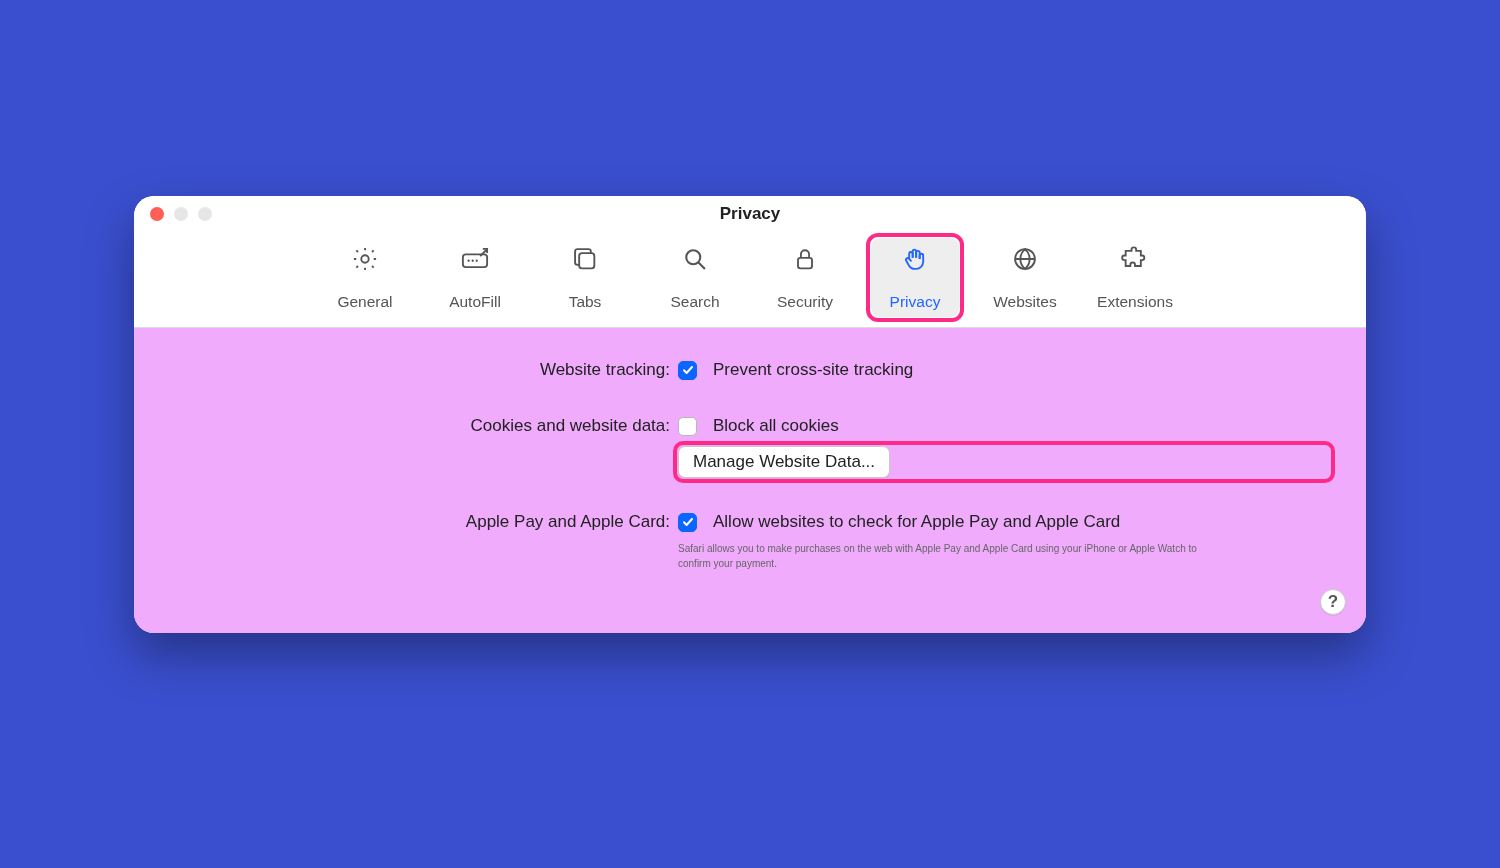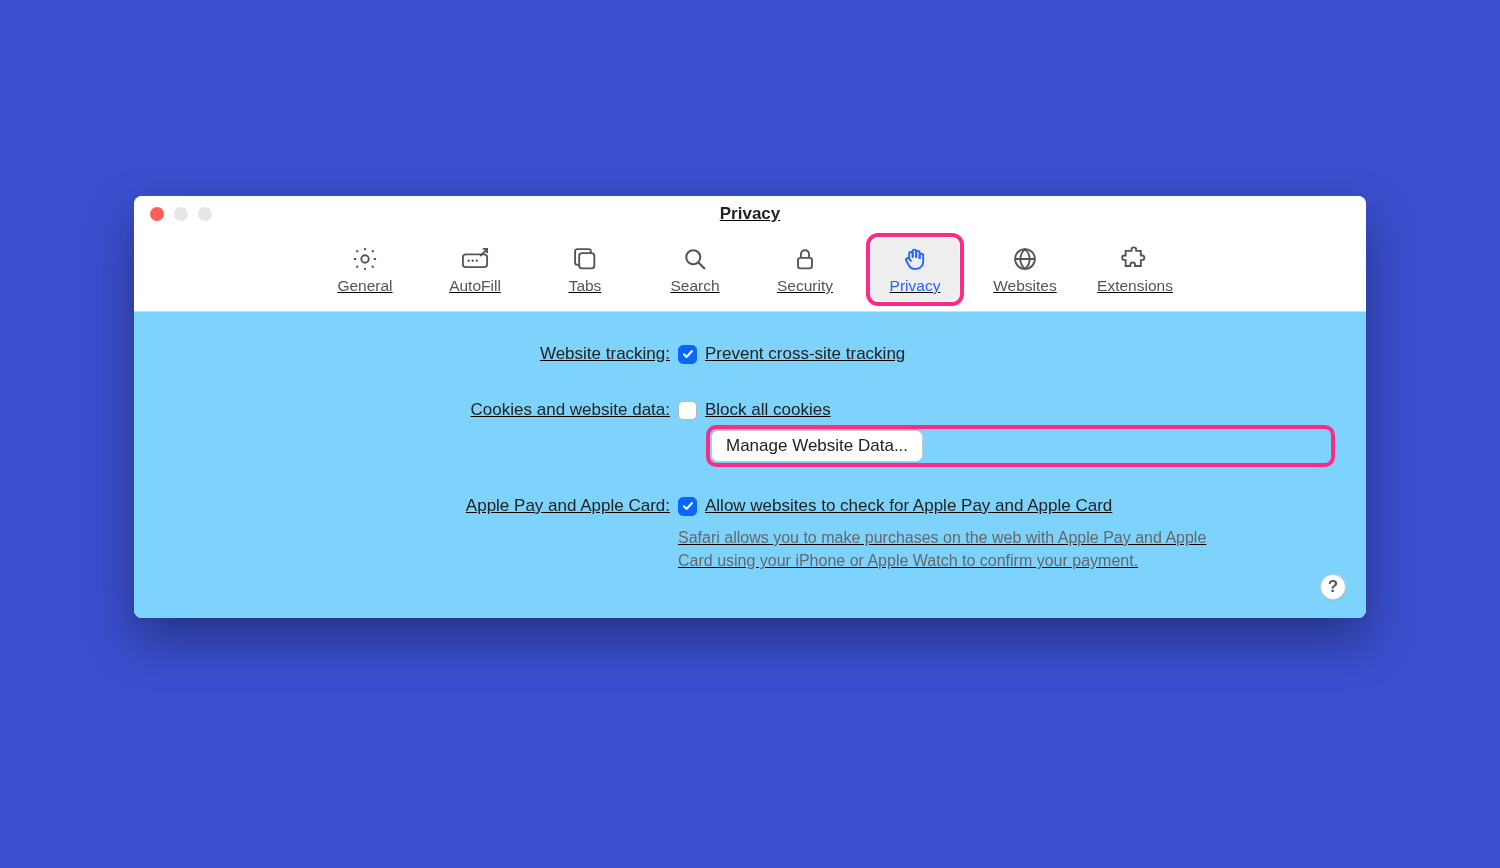--- a/index.html
+++ b/index.html
@@ -19,11 +19,10 @@
     width: 1232px;
     margin-top: 196px;
     background: #f5f5f5;
-    border-radius: 8px;
+    border-radius: 20px;
     box-shadow: 0 22px 48px rgba(0,0,0,0.35);
     overflow: hidden;
     position: relative;
-    text-decoration: underline;
   }
 
   

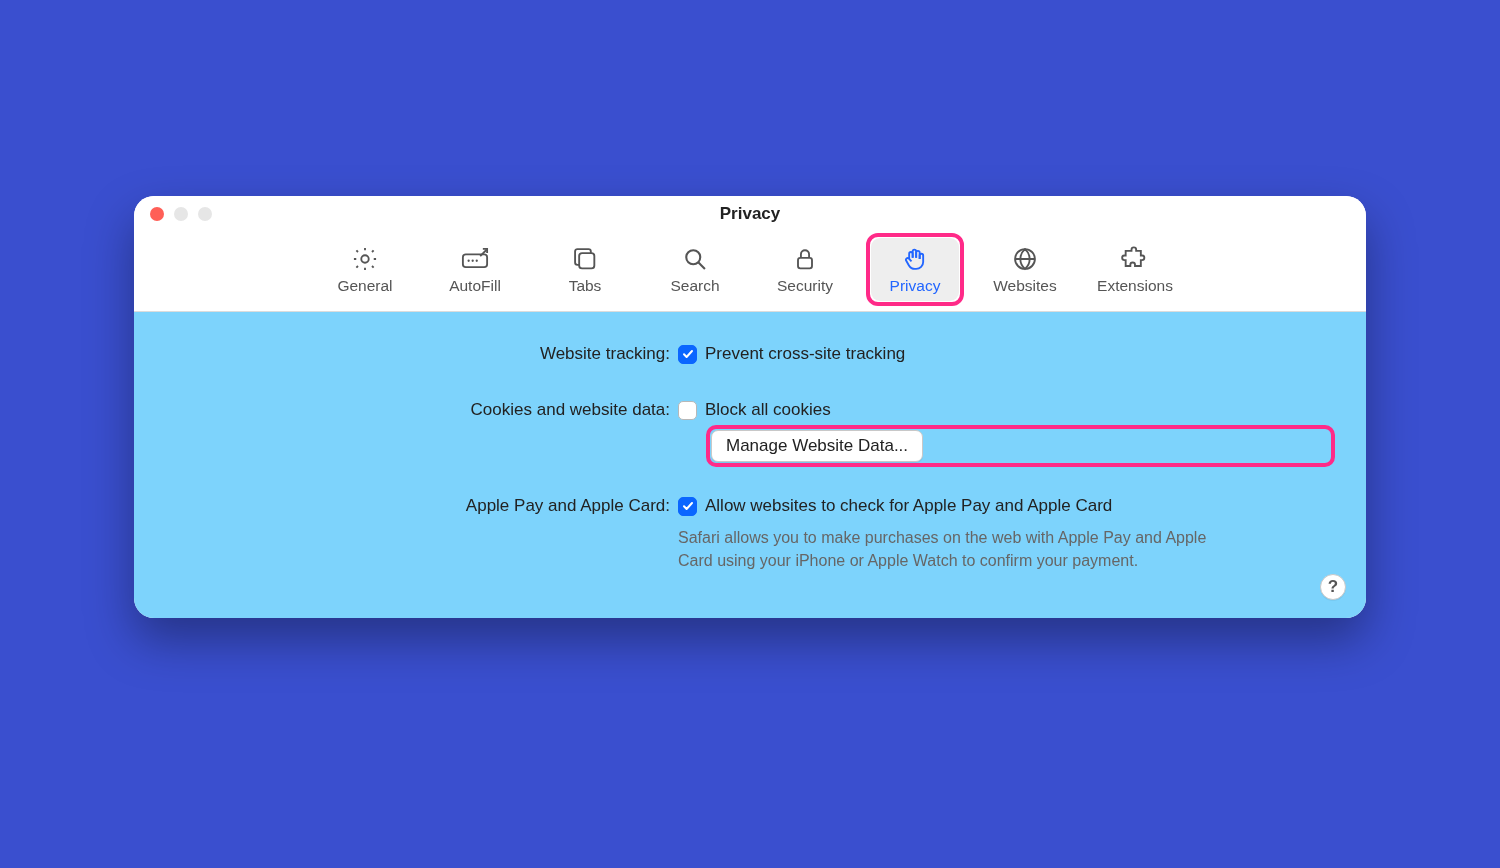--- a/index.html
+++ b/index.html
@@ -73,7 +73,7 @@
     display: flex;
     flex-direction: column;
     align-items: center;
-    gap: 3px;
+    gap: 19px;
     cursor: default;
     color: #555;
     position: relative;

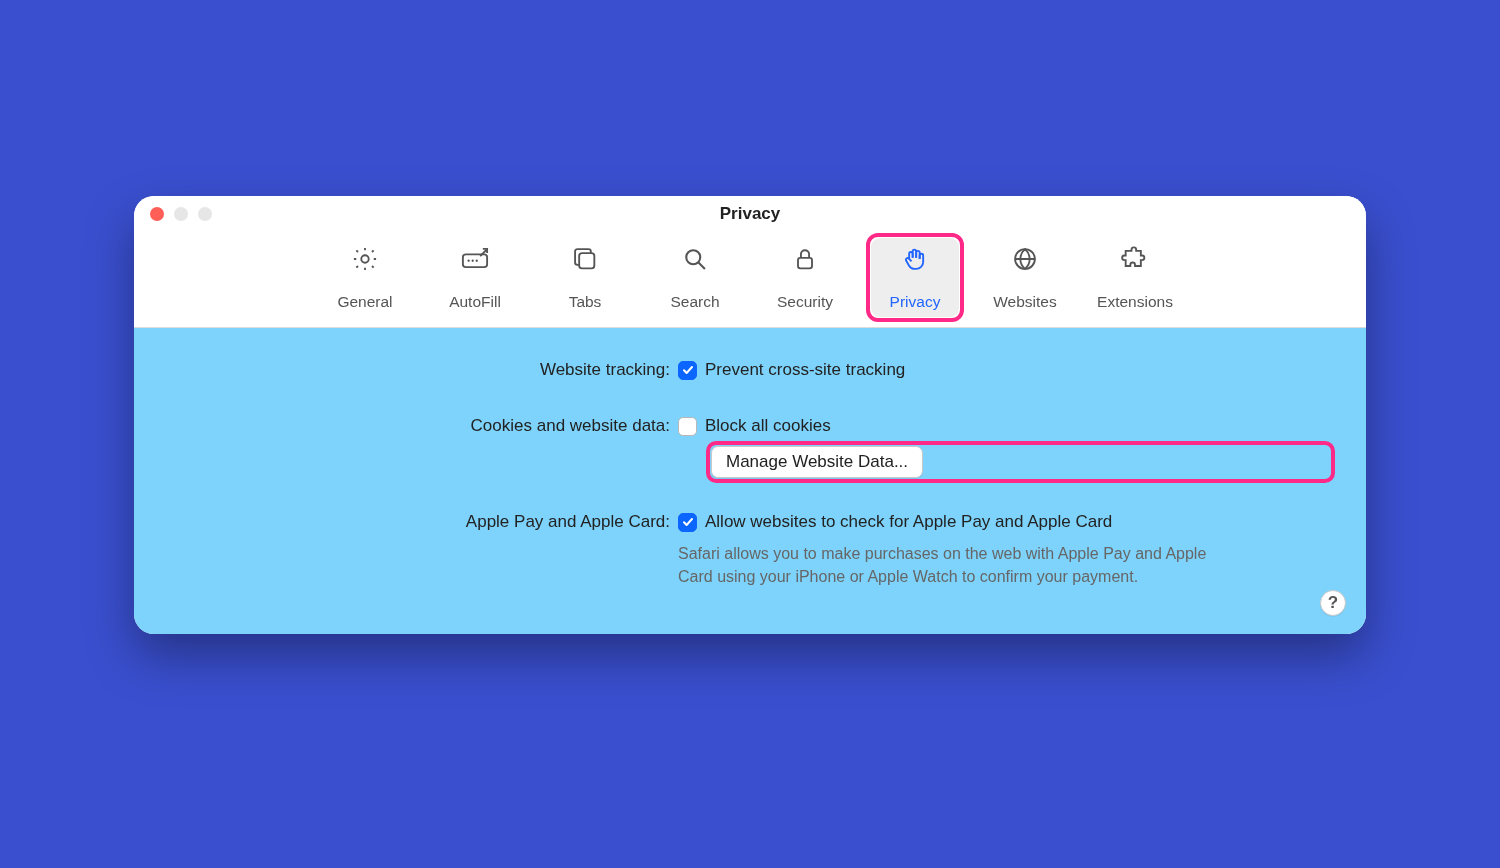--- a/index.html
+++ b/index.html
@@ -102,8 +102,8 @@
 
   
   .content {
-    padding: 30px 36px 32px 36px;
-    background: #7dd3fc;
+    padding: 30px 36px 48px 36px;
+    background: #f0abfc;
     position: relative;
   }
   .row {

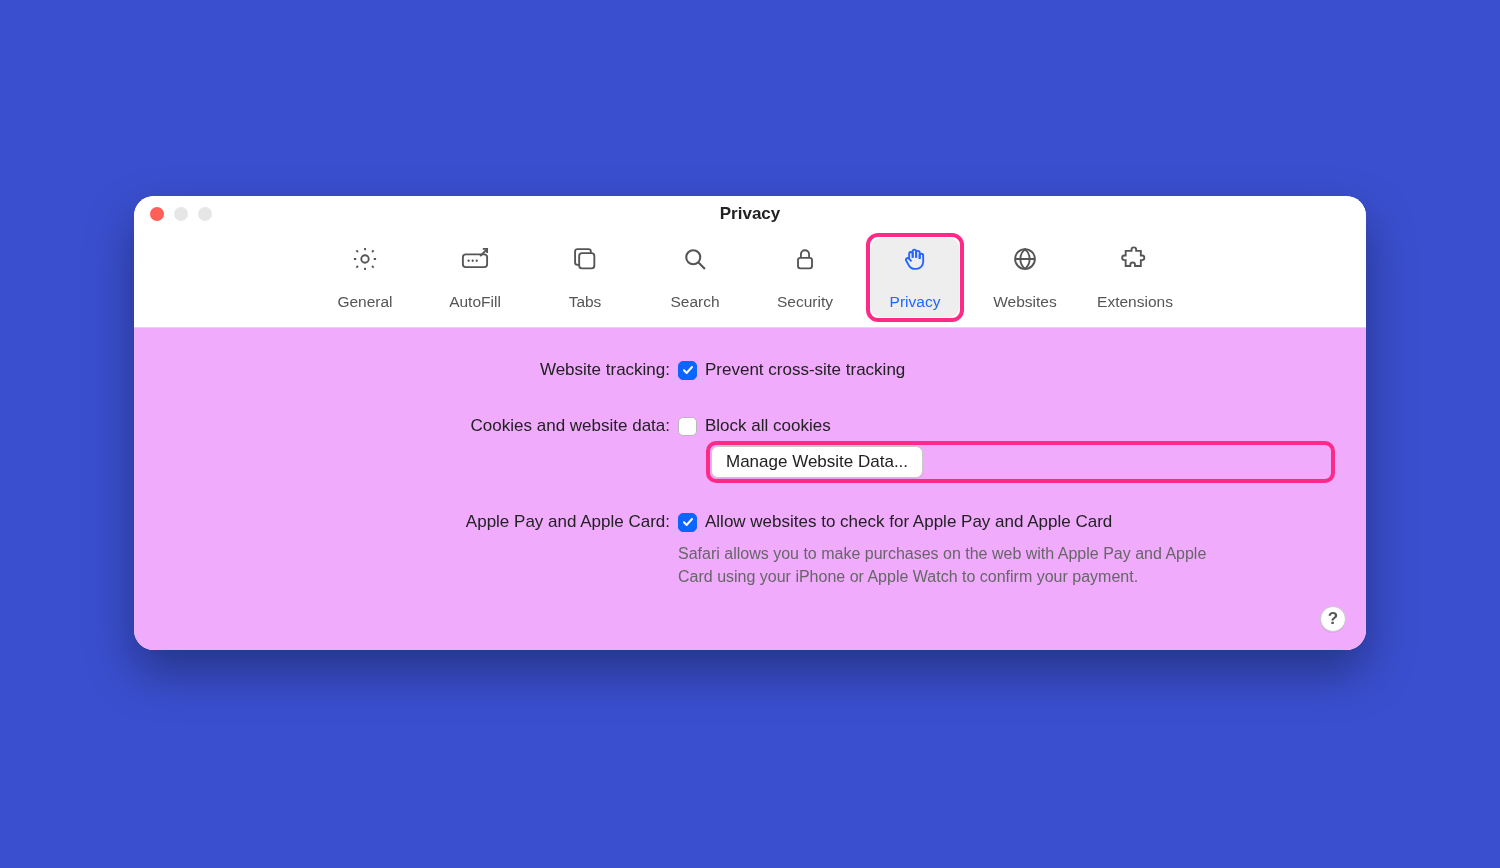--- a/index.html
+++ b/index.html
@@ -129,7 +129,7 @@
   .check-line {
     display: flex;
     align-items: center;
-    gap: 8px;
+    gap: 16px;
     padding: 2px 0;
   }
   .checkbox {

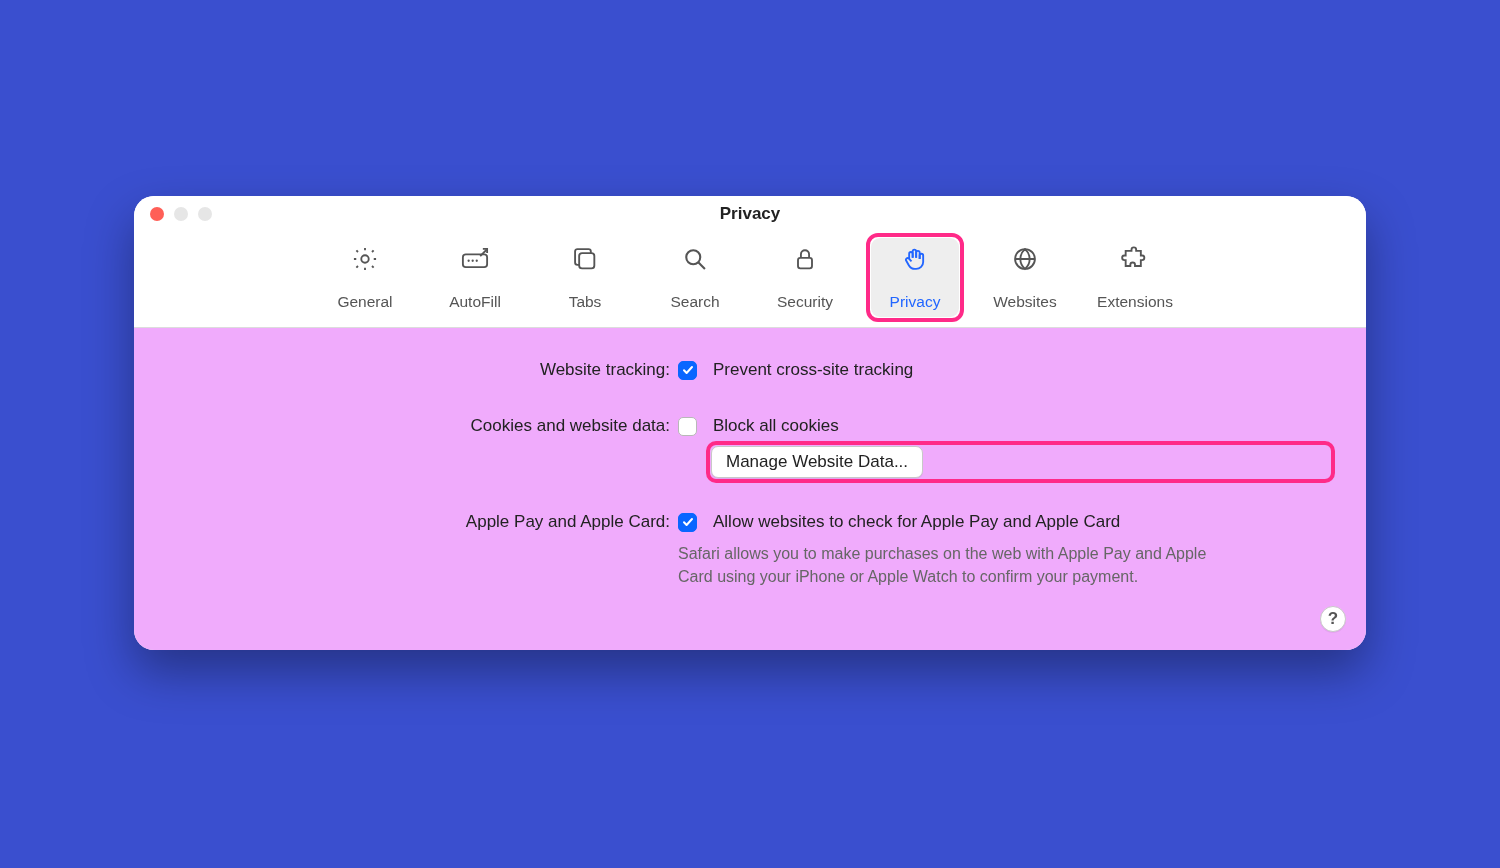--- a/index.html
+++ b/index.html
@@ -165,7 +165,6 @@
     position: relative;
     display: inline-block;
     margin-top: 2px;
-    margin-left: 33px;
   }
   .btn-highlight {
     position: absolute;

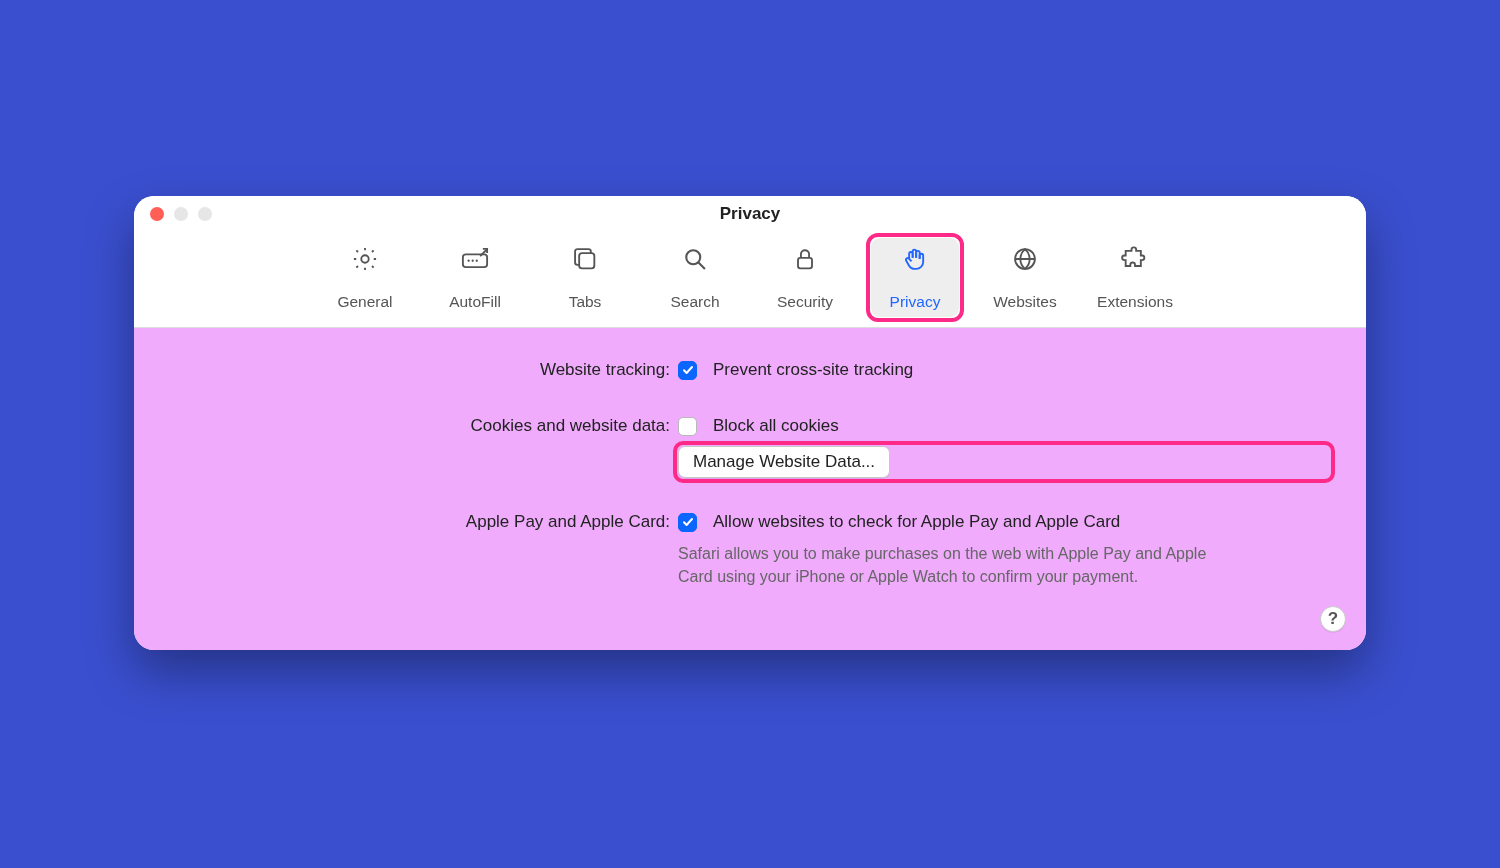--- a/index.html
+++ b/index.html
@@ -174,7 +174,7 @@
     pointer-events: none;
   }
   .helper {
-    font-size: 16px;
+    font-size: 10px;
     color: #666;
     line-height: 1.45;
     max-width: 540px;

